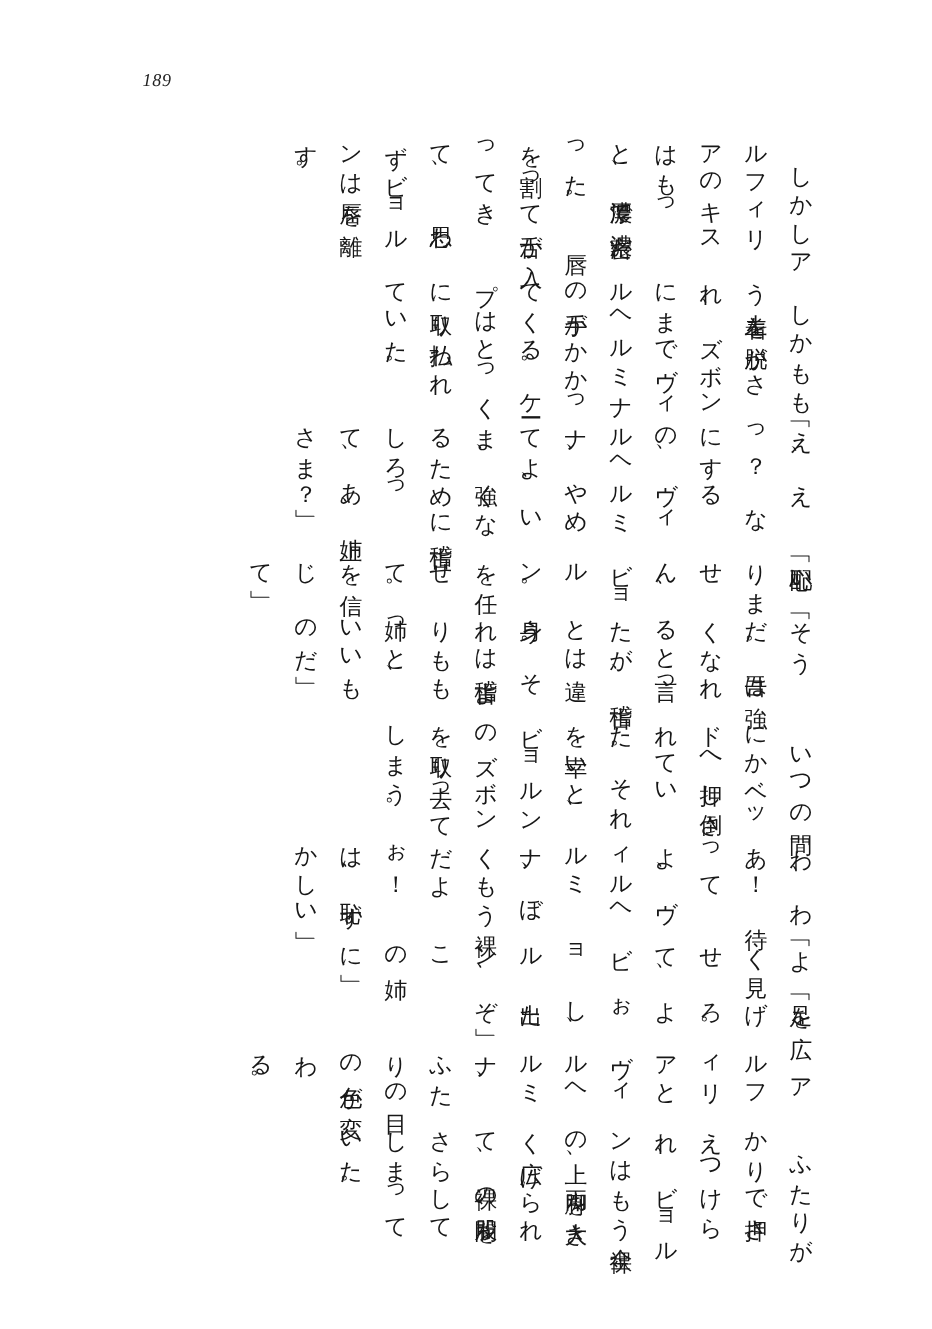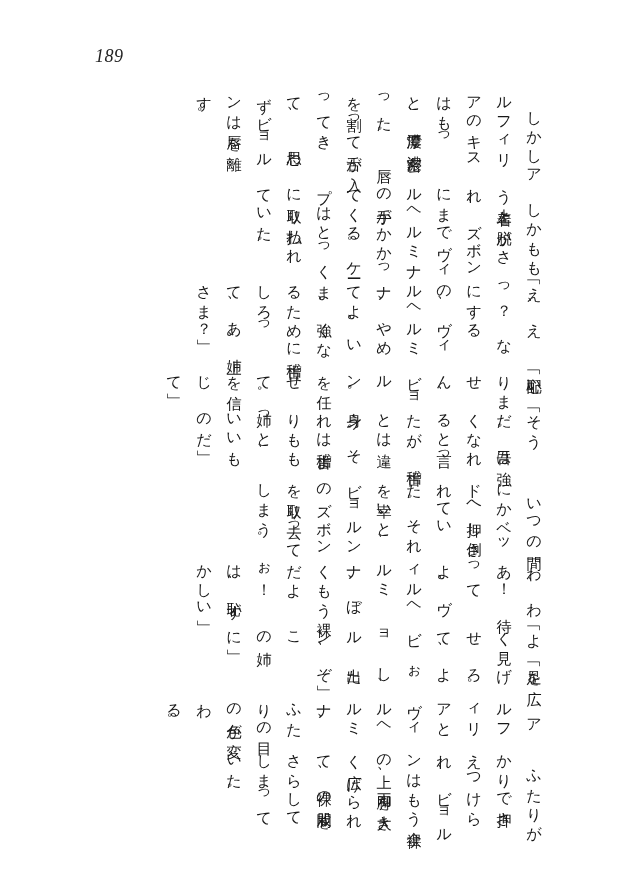--- a/index.html
+++ b/index.html
@@ -26,7 +26,7 @@
     left: 95px;
     font-family: "Liberation Serif", serif;
     font-style: italic;
-    font-size: 18px;
+    font-size: 12px;
     letter-spacing: 0.5px;
     color: #222222;
   }

